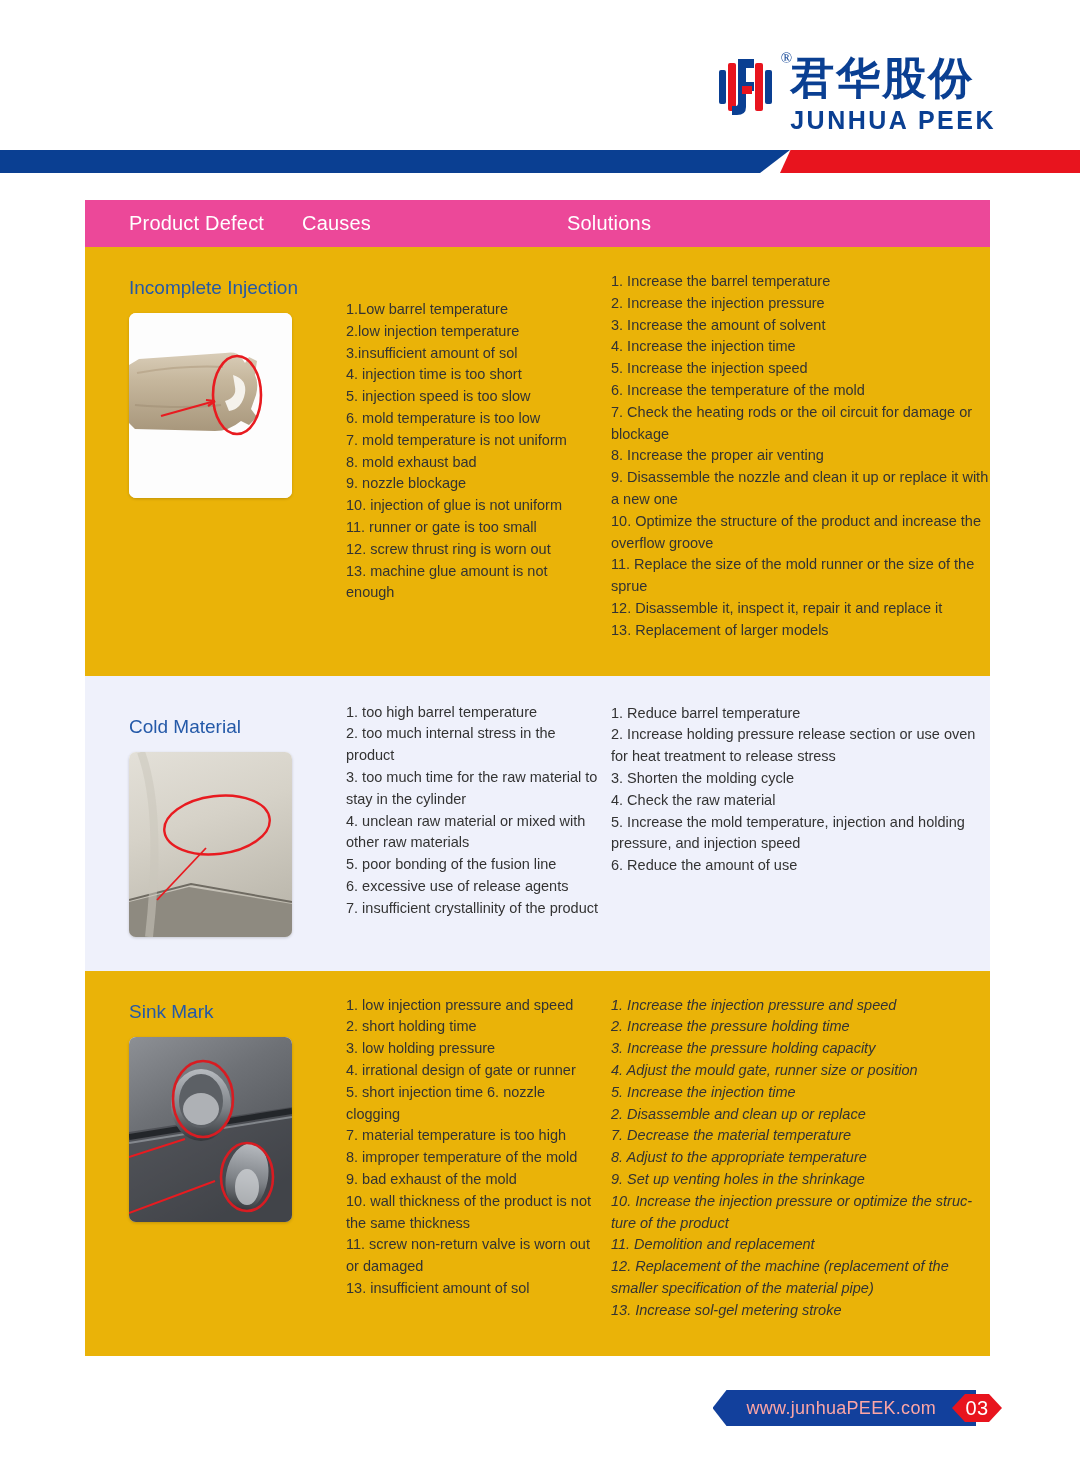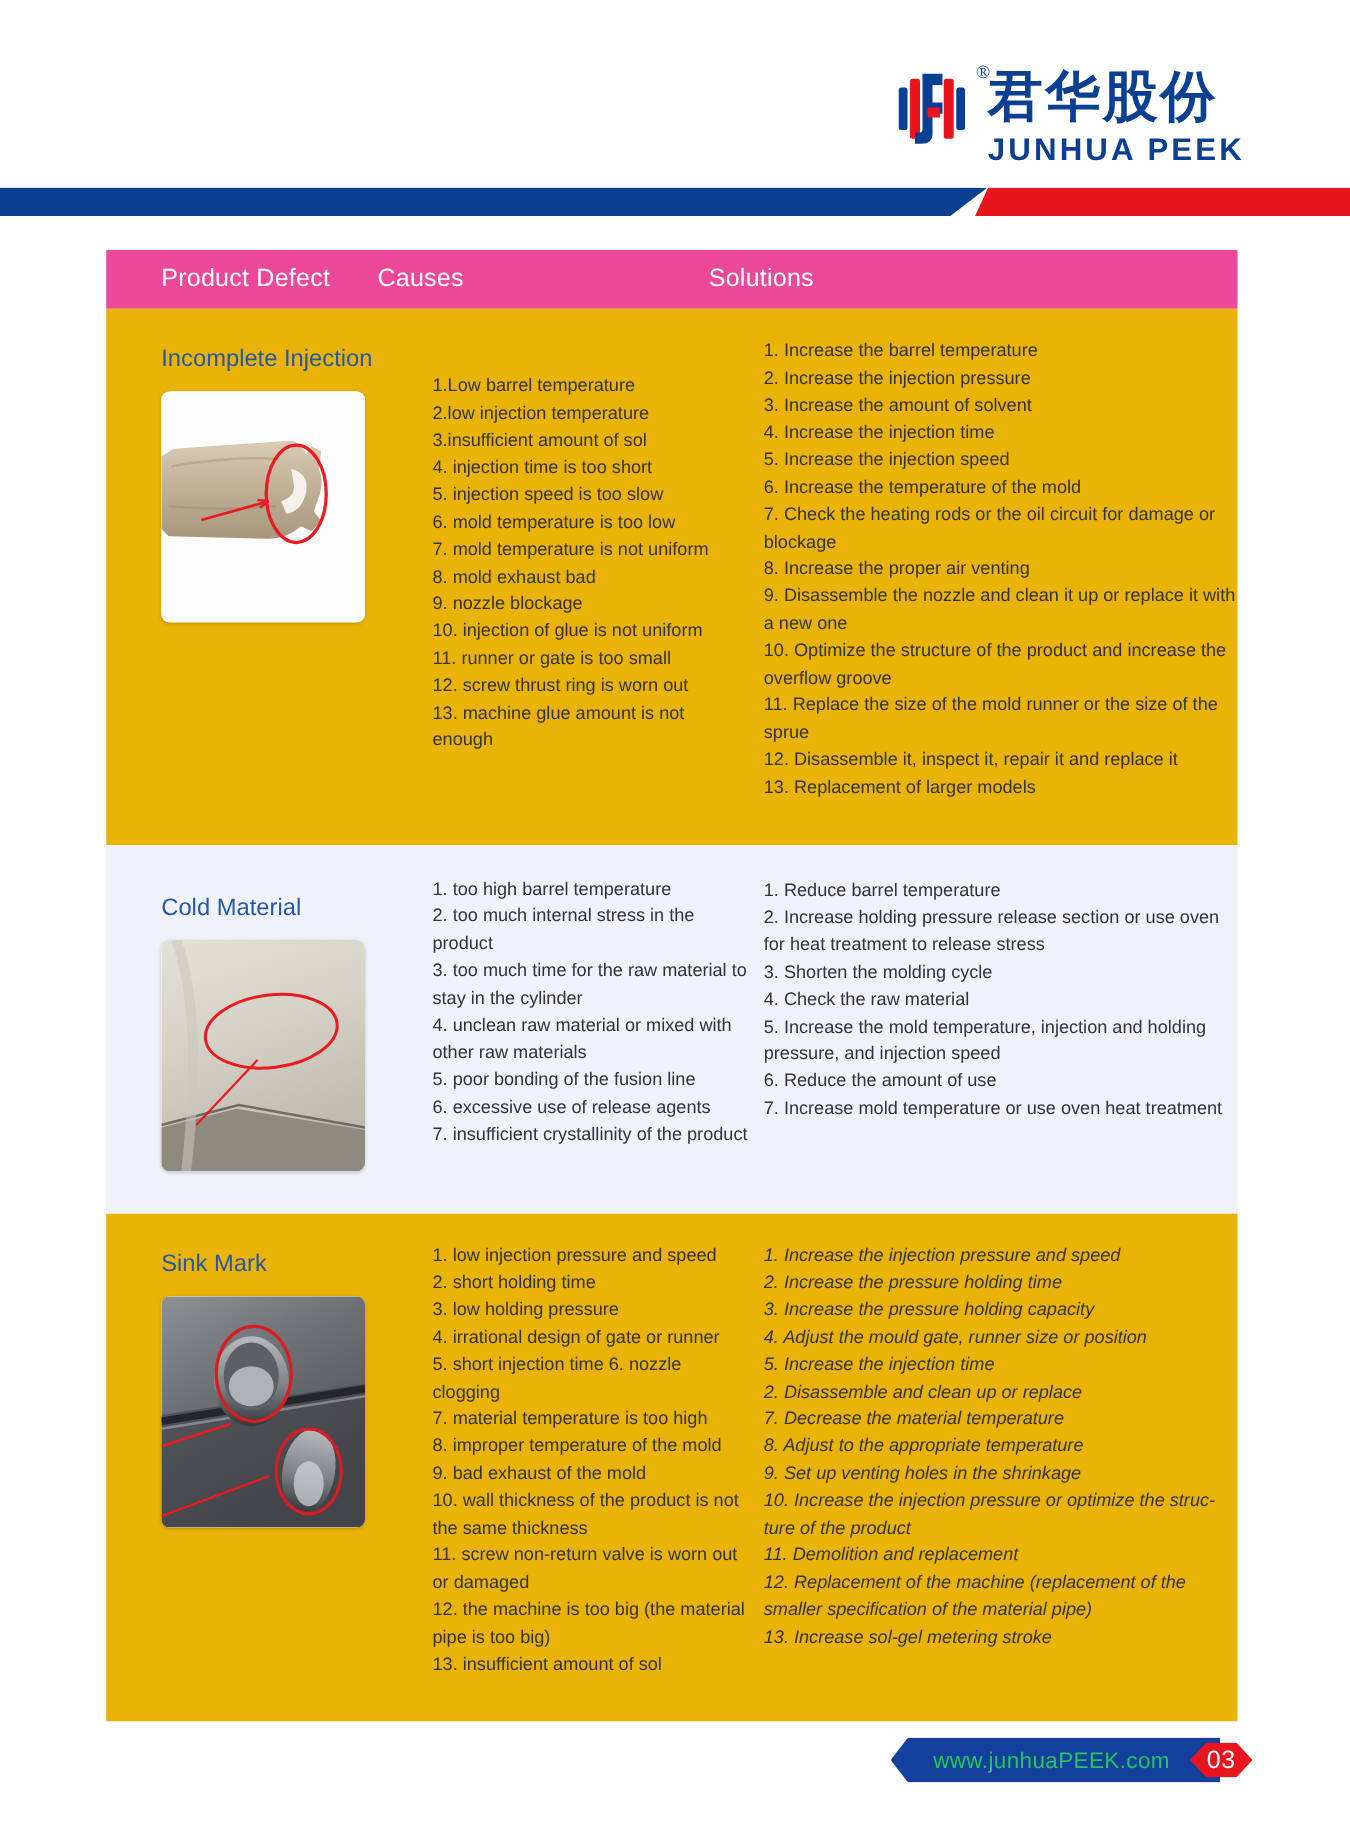--- a/index.html
+++ b/index.html
@@ -316,7 +316,6 @@
       <div class="li">4. Check the raw material</div>
       <div class="li">5. Increase the mold temperature, injection and holding pressure, and injection speed</div>
       <div class="li">6. Reduce the amount of use</div>
-      <div class="li">7. Increase mold temperature or use oven heat treatment</div>
     </div>
   </div>
 

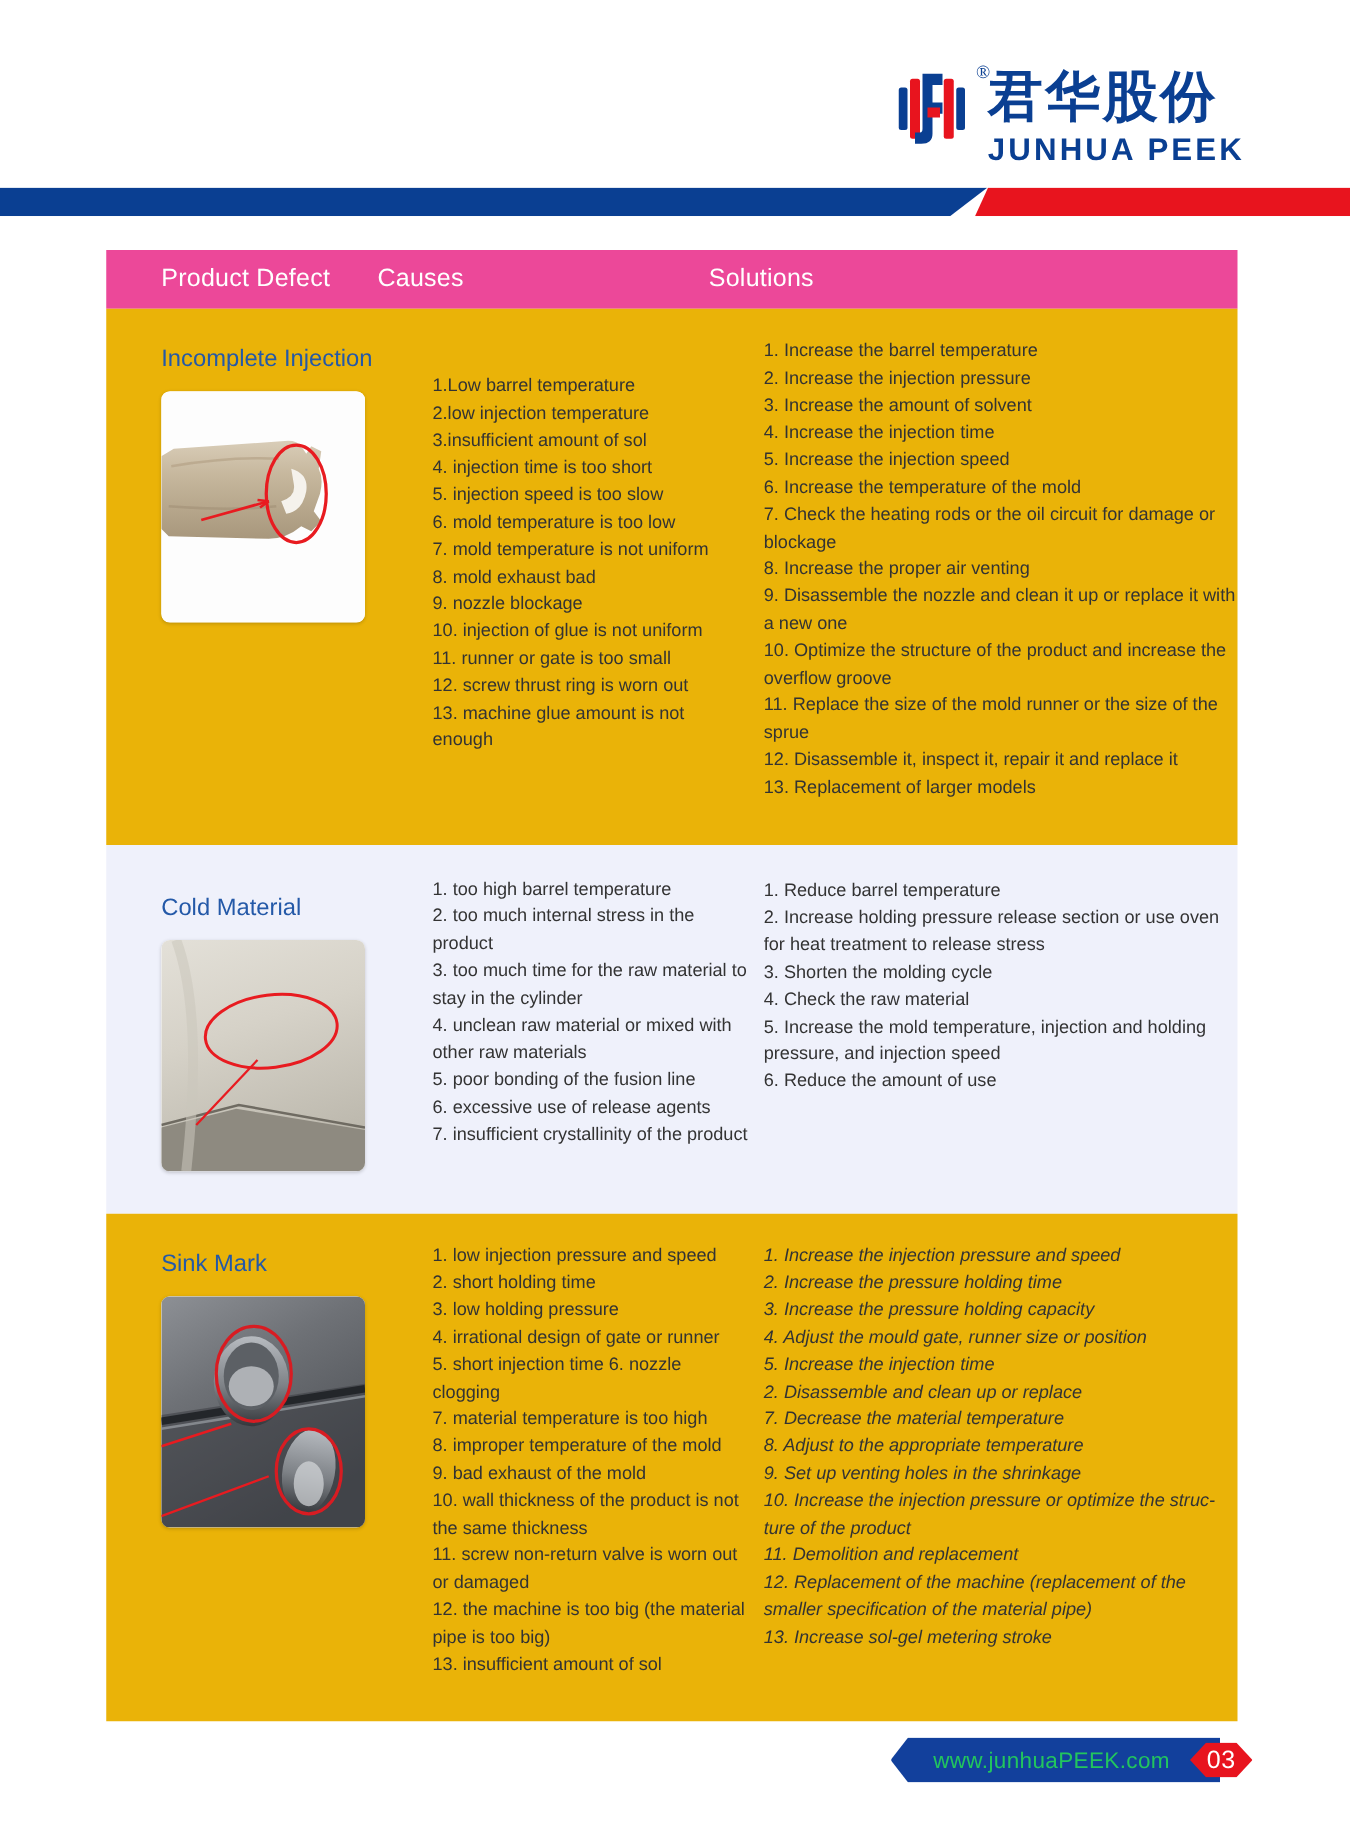--- a/index.html
+++ b/index.html
@@ -363,7 +363,6 @@
       <div class="li">9. bad exhaust of the mold</div>
       <div class="li">10. wall thickness of the product is not the same thickness</div>
       <div class="li">11. screw non-return valve is worn out or damaged</div>
-      <div class="li">12. the machine is too big (the material pipe is too big)</div>
       <div class="li">13. insufficient amount of sol</div>
     </div>
     <div class="col-solutions">

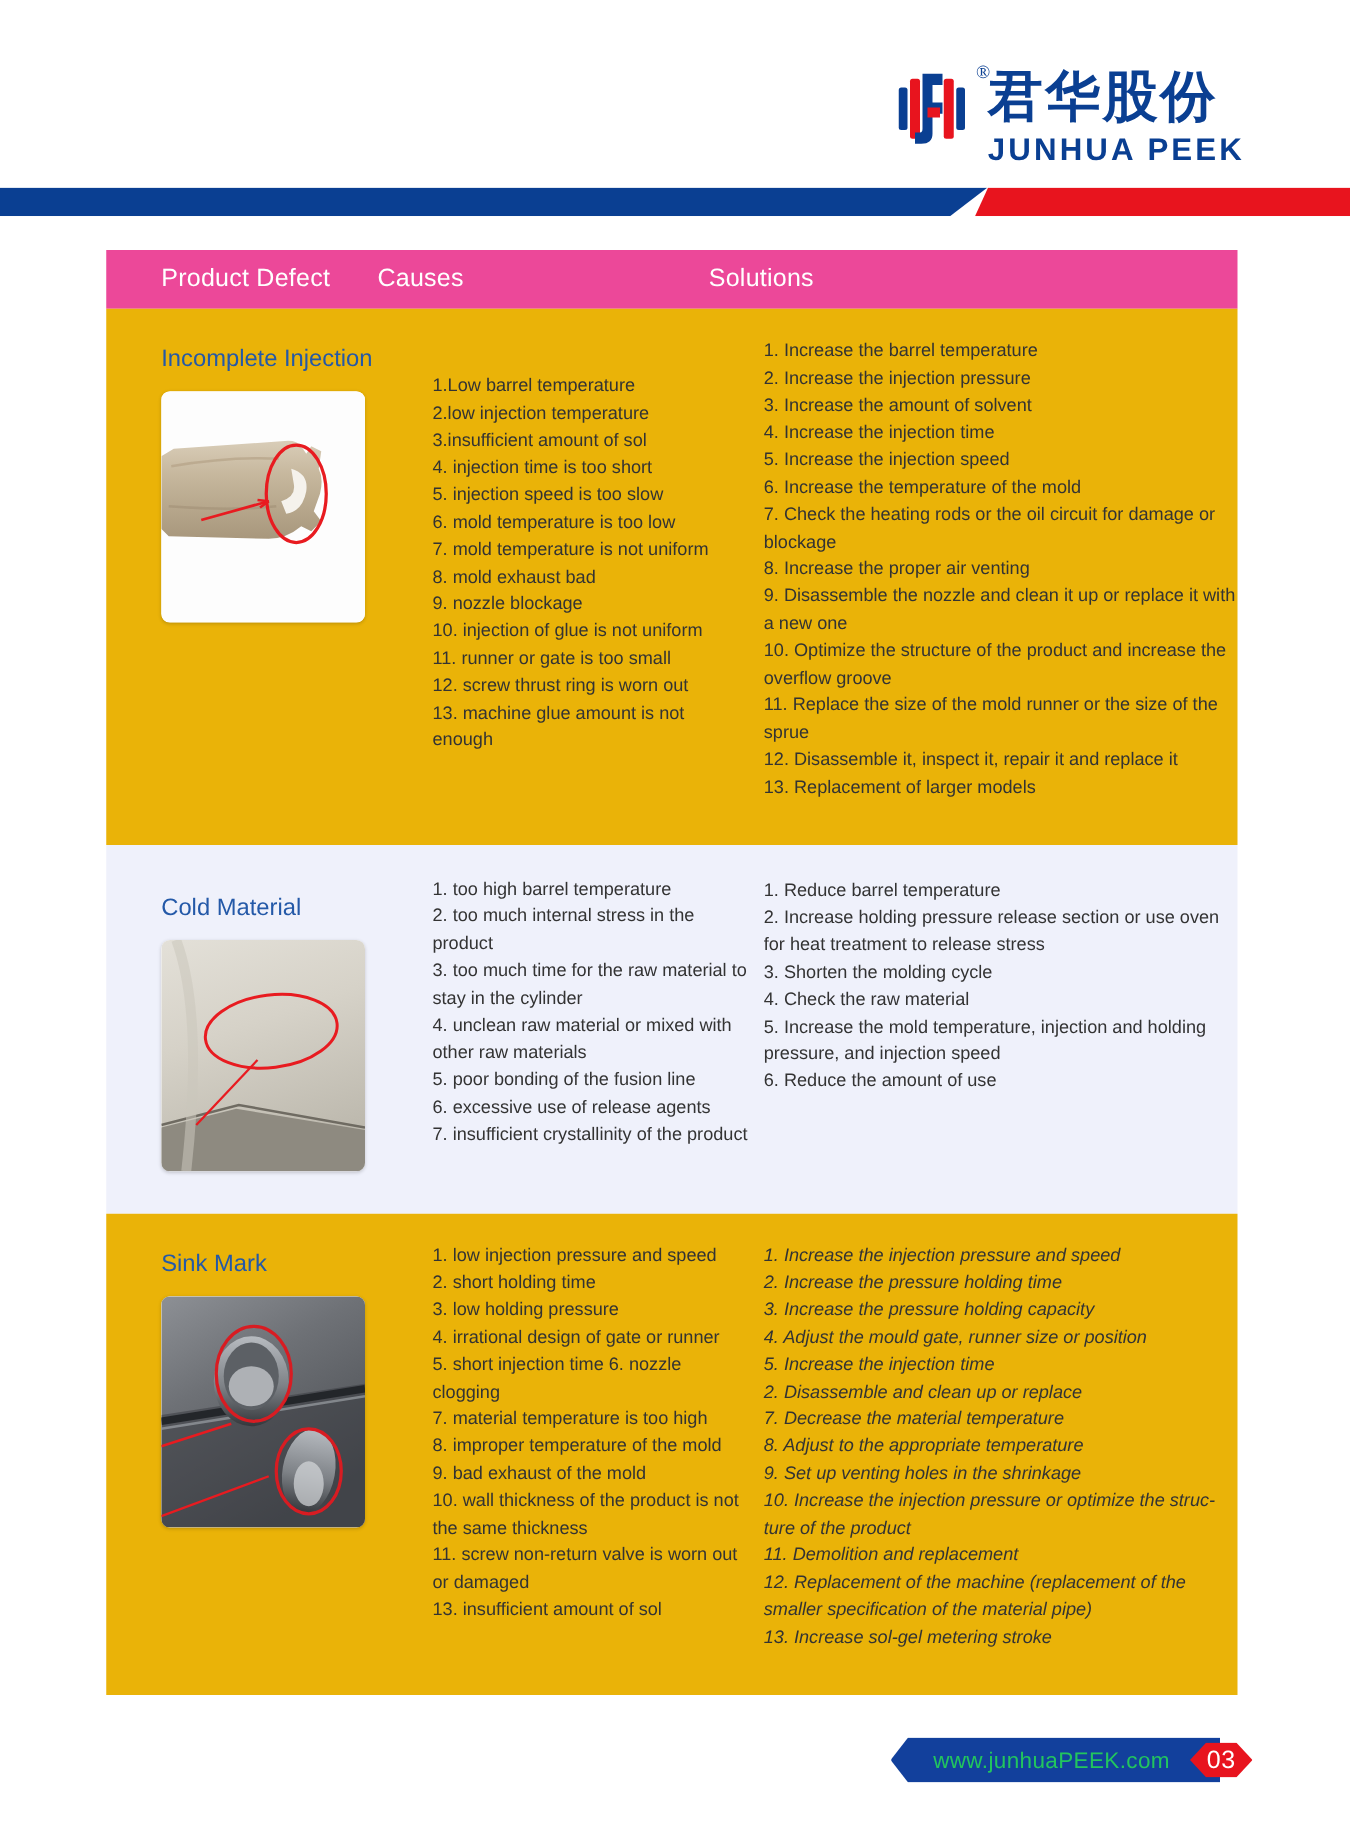--- a/index.html
+++ b/index.html
@@ -165,7 +165,7 @@
   }
   .foot-banner {
     background: #12409c;
-    color: #22c55e;
+    color: #fca5a5;
     font-size: 18px;
     height: 36px;
     line-height: 36px;

